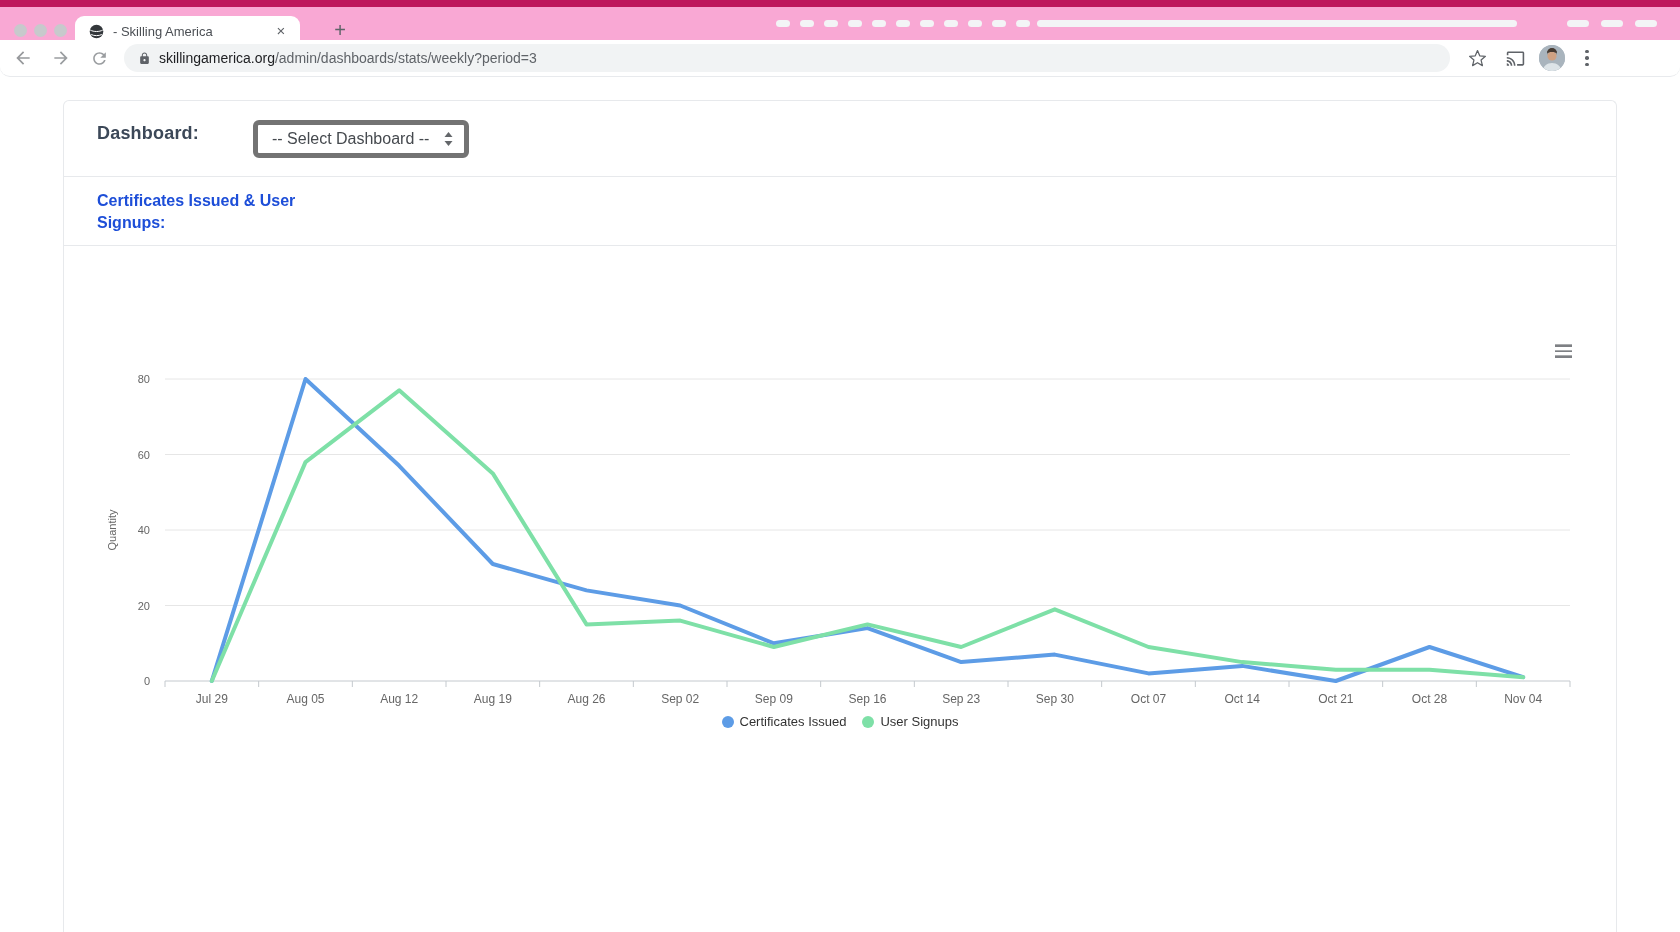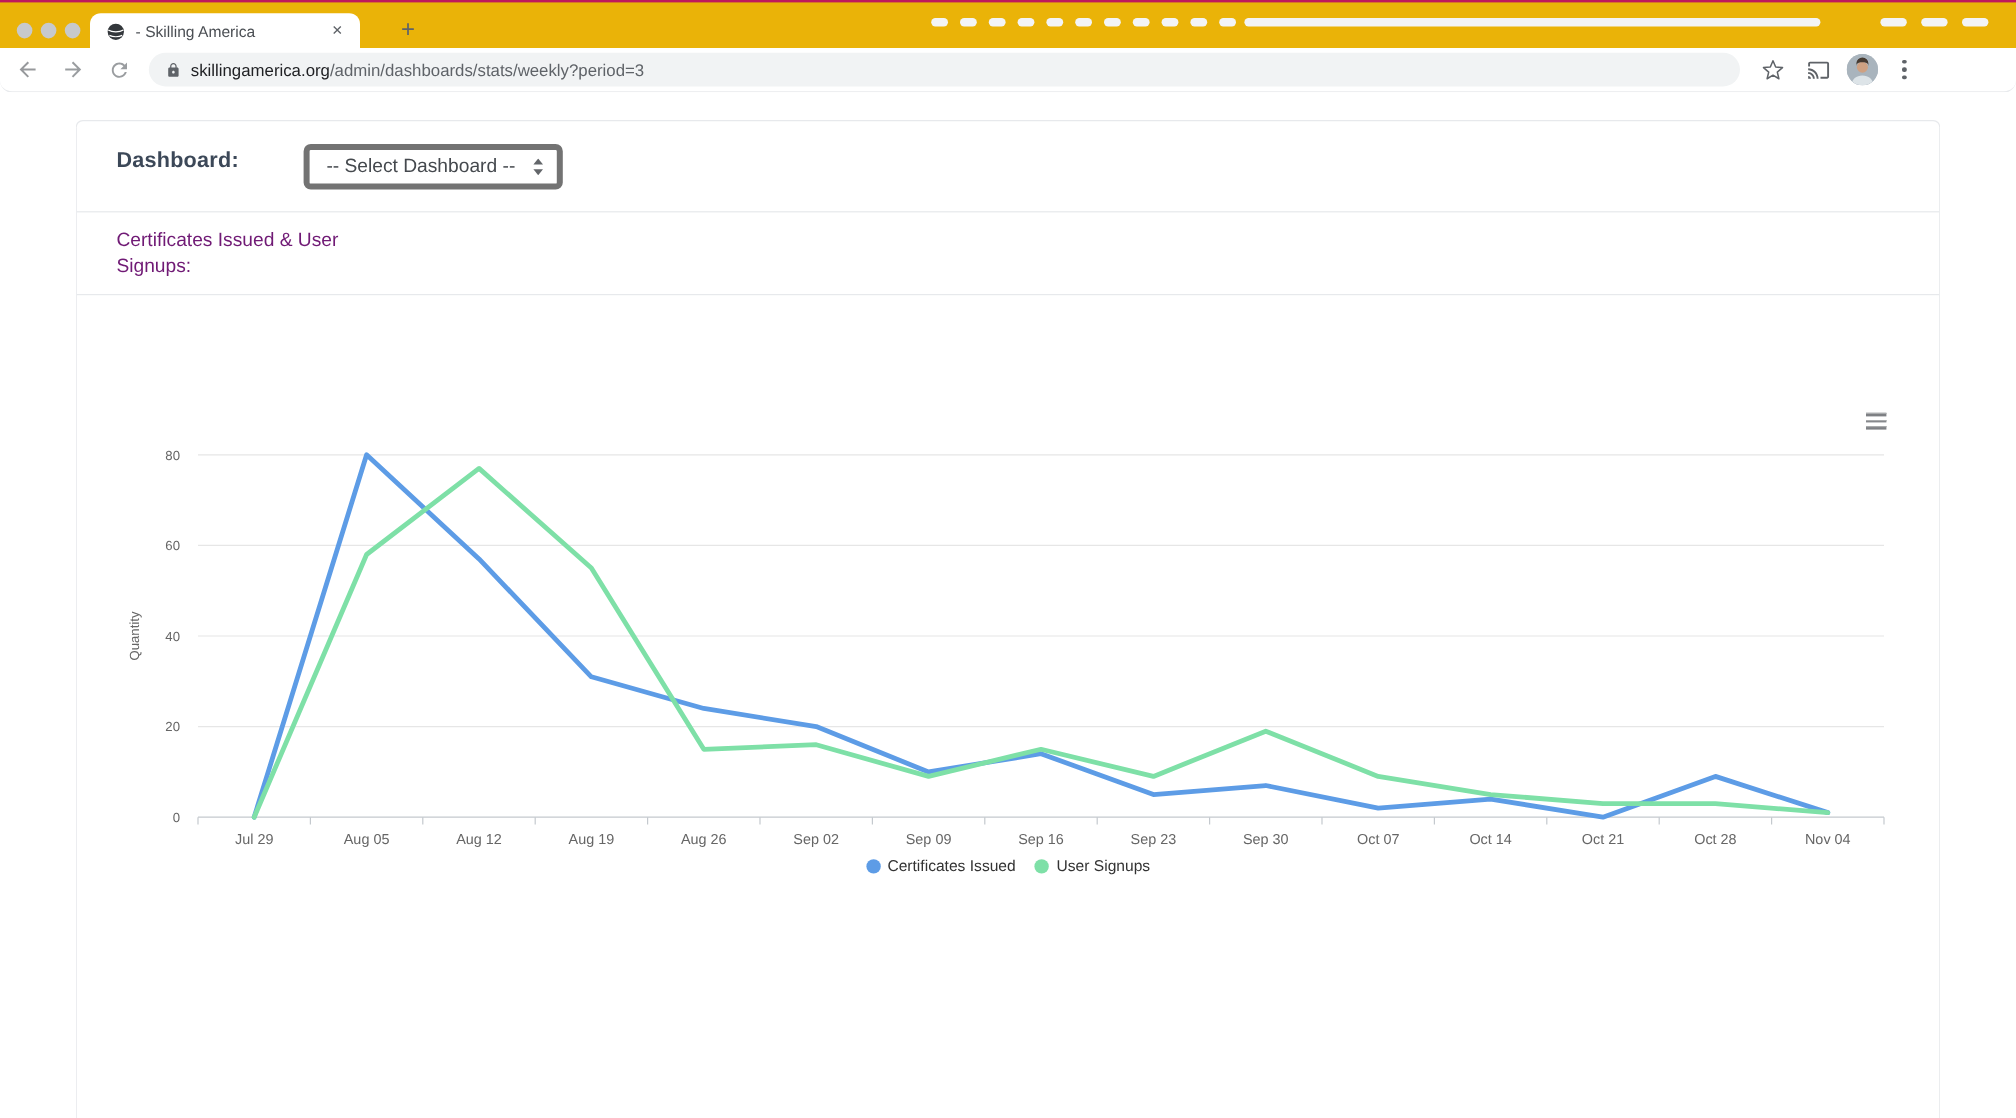--- a/index.html
+++ b/index.html
@@ -8,7 +8,7 @@
 
   
   .tabstrip { position:absolute; left:0; top:0; width:1680px; height:40px;
-              background:#eab308; border-top:2px solid #be185d; }
+              background:#f9a8d4; border-top:7px solid #be185d; }
   .traffic { position:absolute; top:17px; width:13px; height:13px; border-radius:50%;
              background:#c7c9cc; }
   .tl1{left:14px;} .tl2{left:34px;} .tl3{left:54px;}

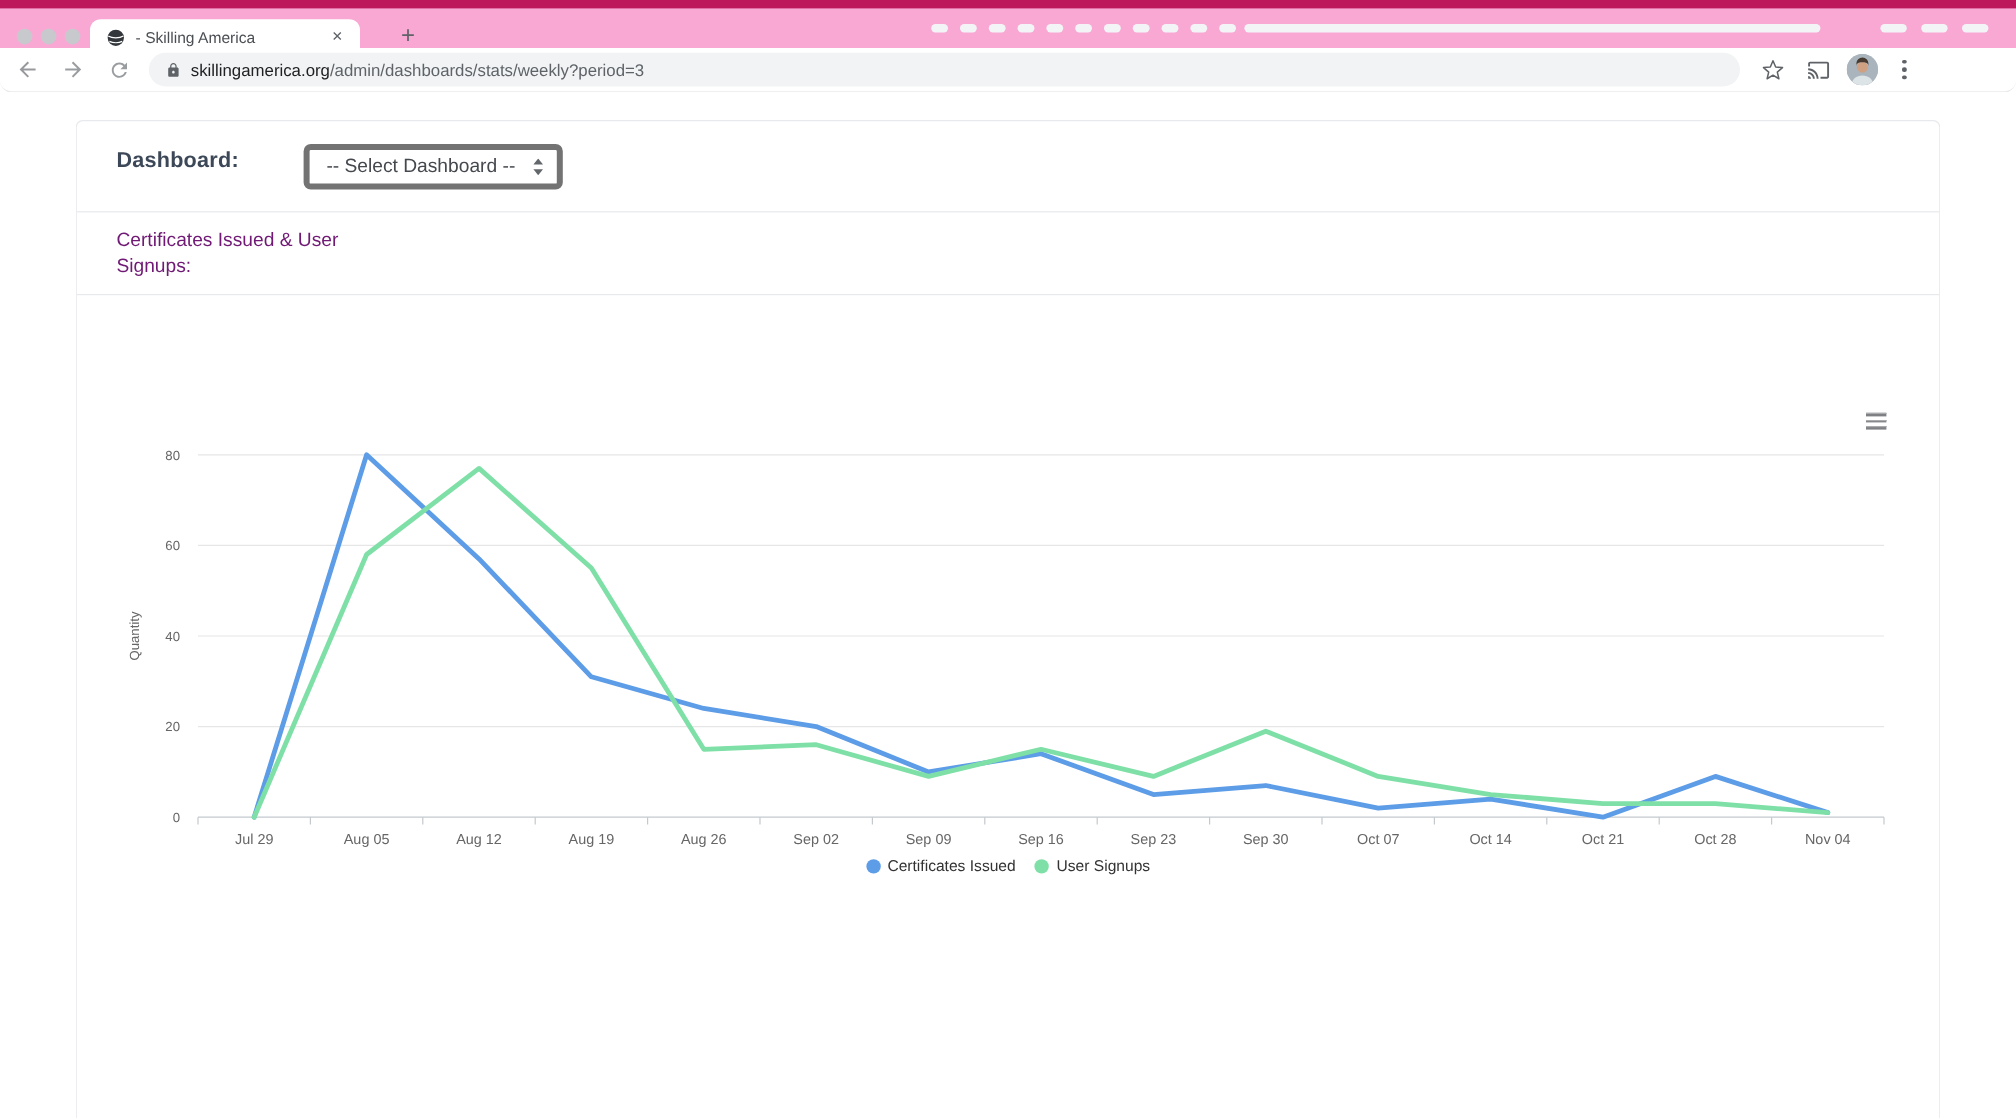--- a/index.html
+++ b/index.html
@@ -55,7 +55,7 @@
   .divider { border-top:1px solid #e7e9ec; }
   .row2 { position:relative; height:70px; }
   .lbl-section { position:absolute; left:33px; top:13px; width:210px; font-size:16px;
-                 font-weight:normal; color:#701a75; line-height:1.35; }
+                 font-weight:bold; color:#1d4ed8; line-height:1.35; }
   .sel-interval { left:292px; top:15px; width:214px; height:40px; }
   .sel-period { left:539px; top:15px; width:214px; height:40px; }
 

